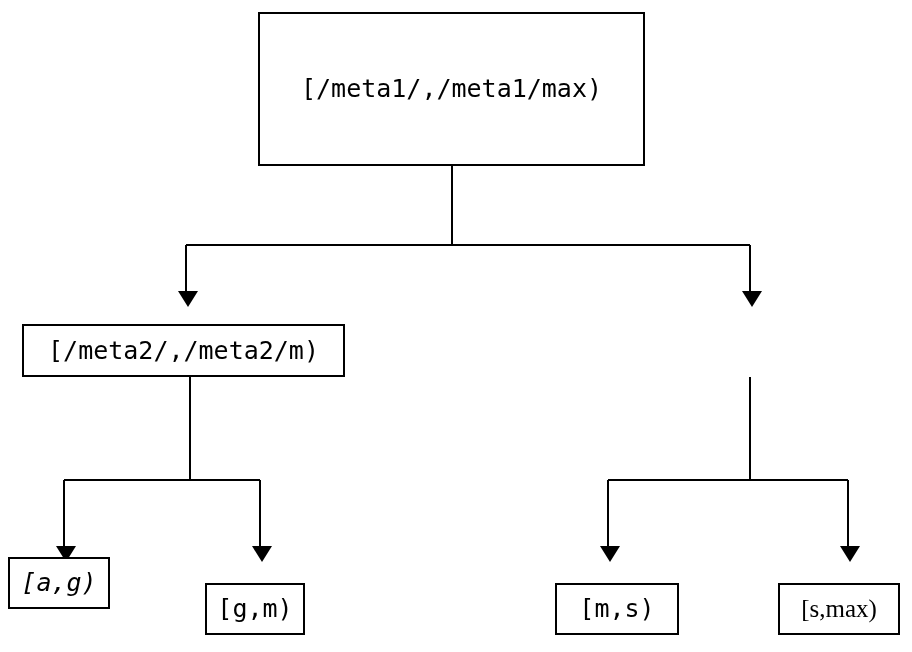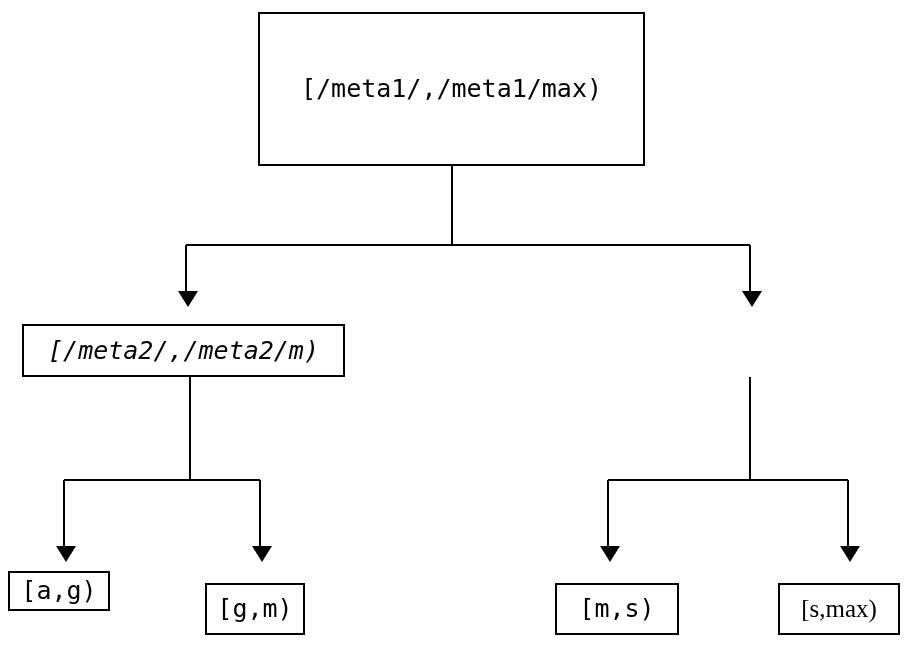--- a/index.html
+++ b/index.html
@@ -89,7 +89,7 @@
     <span class="node-label">[/meta1/,/meta1/max)</span>
   </div>
 
-  <div class="tree-node node-mid" style="left:22px; top:324px; width:323px; height:53px;font-style:italic;">
+  <div class="tree-node node-mid" style="left:22px; top:324px; width:323px; height:53px;">
     <span class="node-label">[/meta2/,/meta2/m)</span>
   </div>
 

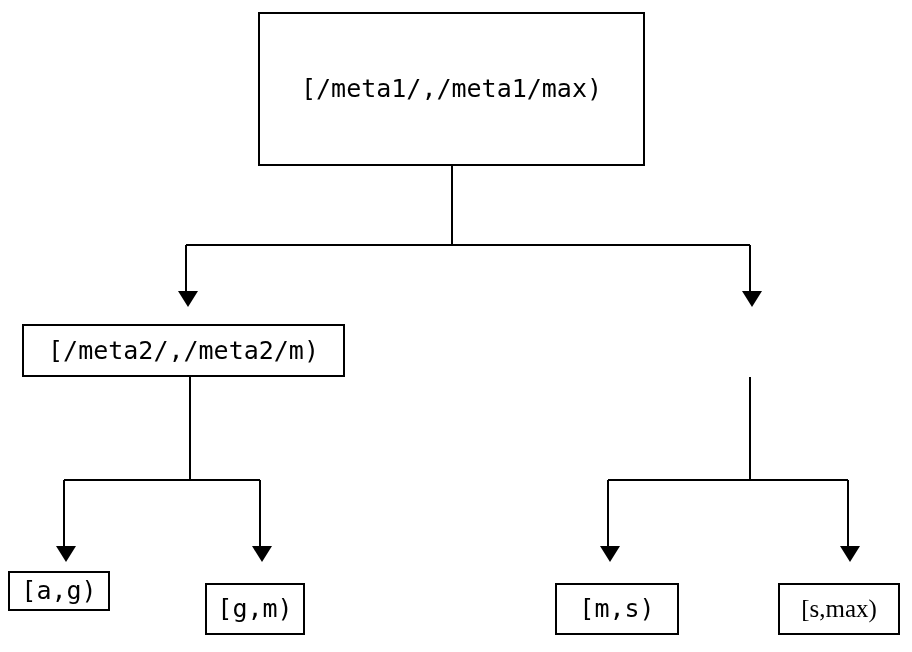--- a/index.html
+++ b/index.html
@@ -94,7 +94,7 @@
   </div>
 
 
-  <div class="tree-node node-leaf" style="left:8px; top:571px; width:102px; height:40px;">
+  <div class="tree-node node-leaf" style="left:8px; top:557px; width:102px; height:52px;font-style:italic;">
     <span class="node-label">[a,g)</span>
   </div>
 

